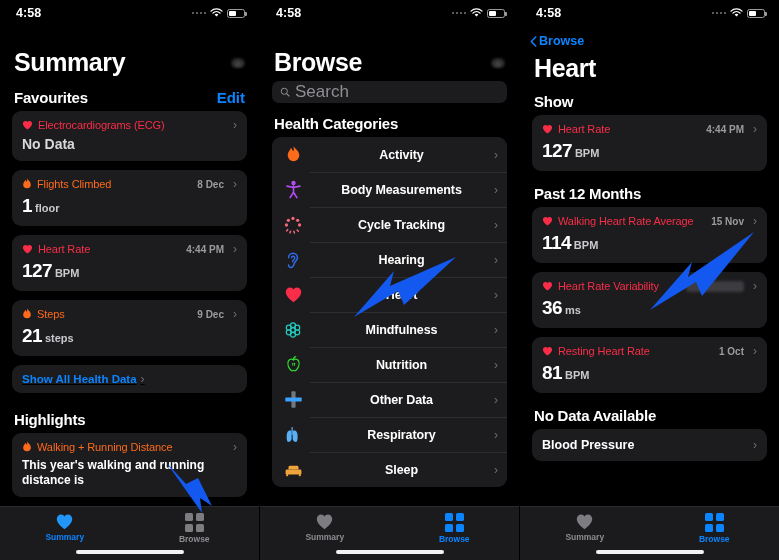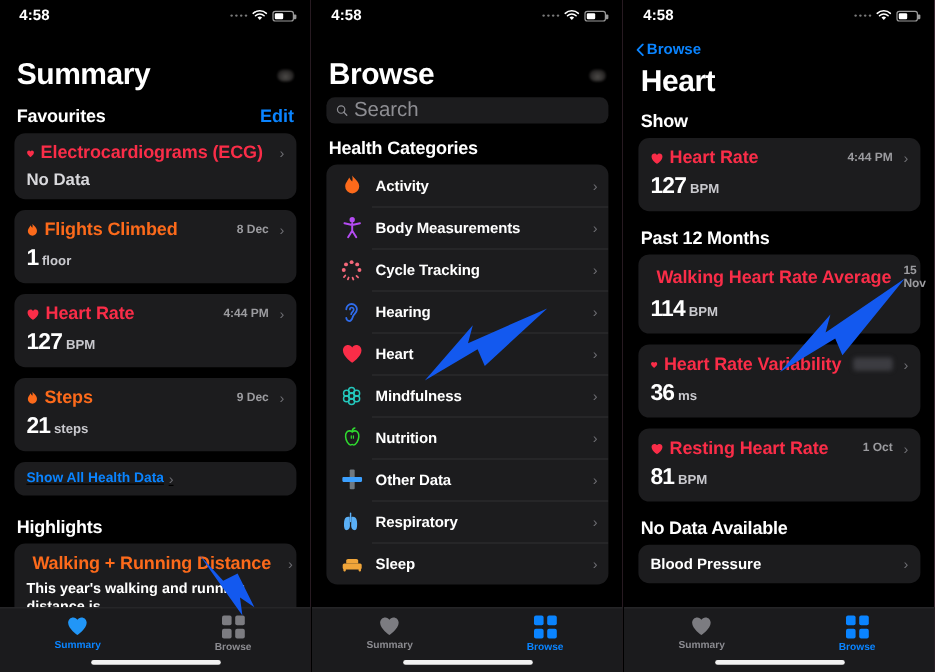--- a/index.html
+++ b/index.html
@@ -9,7 +9,7 @@
     font-family: "Liberation Sans", sans-serif;
     overflow: hidden;
   }
-  .stage { position: relative; width: 779px; height: 560px; display: flex; background:#f9a8d4; }
+  .stage { position: relative; width: 779px; height: 560px; display: flex; background:#ef4444; }
 
   .panel {
     position: relative;

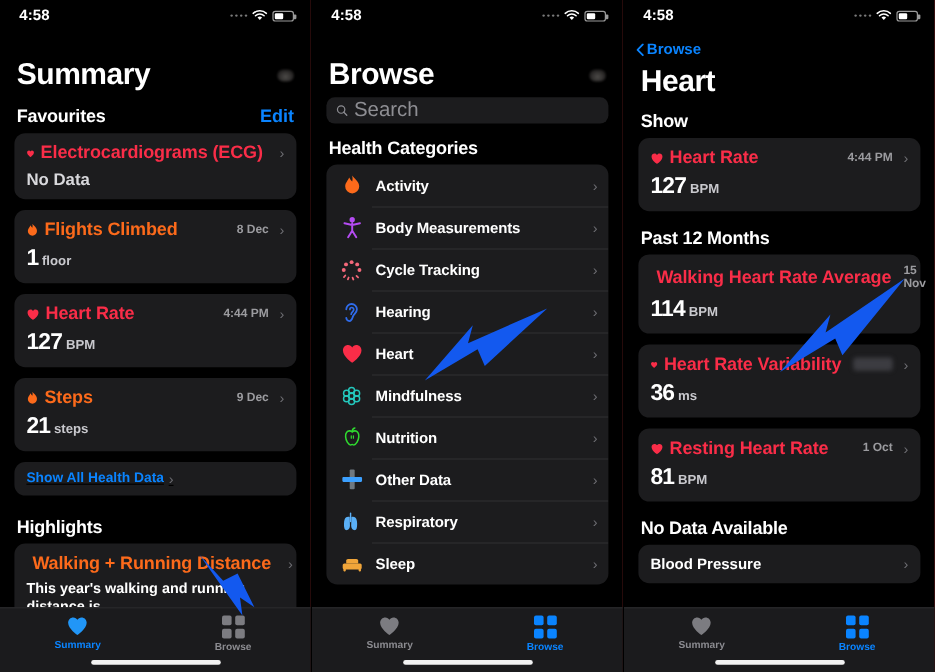--- a/index.html
+++ b/index.html
@@ -65,7 +65,7 @@
     padding: 8px 10px 9px 10px;
   }
   .card-top { display:flex; align-items:center; gap:5px; }
-  .card-label { font-size:15px; font-weight:700; letter-spacing:-0.1px; flex:0 0 auto; }
+  .card-label { font-size:11px; font-weight:400; letter-spacing:-0.1px; flex:0 0 auto; }
   .card-spacer { flex:1 1 auto; }
   .card-meta { font-size:10px; color:#9b9b9f; font-weight:600; }
   .chev { color:#6d6d72; font-size:12px; line-height:1; margin-left:4px; font-weight:500; }

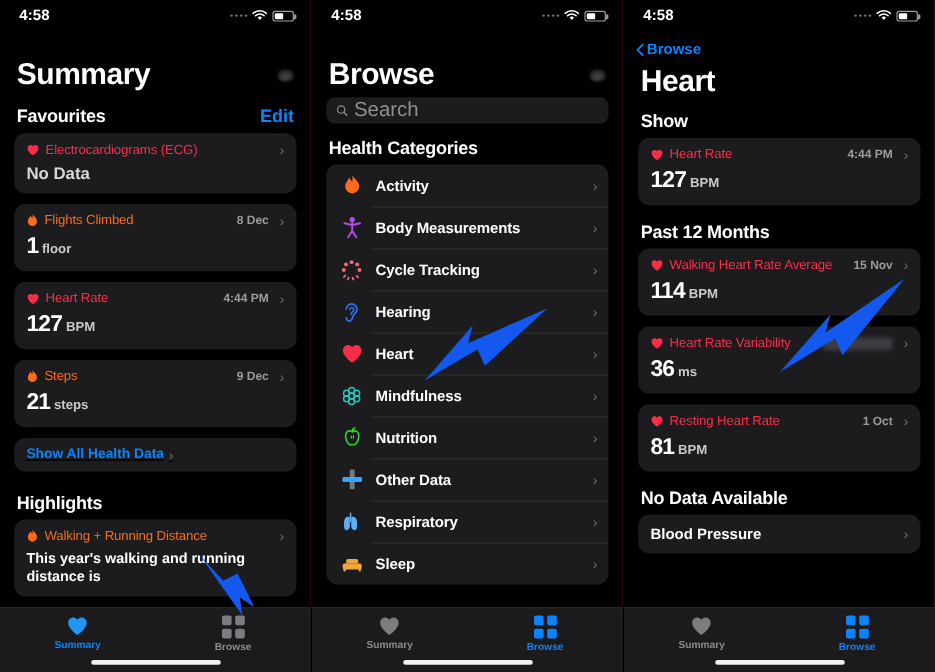--- a/index.html
+++ b/index.html
@@ -97,7 +97,7 @@
 
   
   .list { margin: 0 12px; background:#1c1c1e; border-radius:9px; overflow:hidden; }
-  .list-row { display:flex; align-items:center; height:35px; padding-left:10px; padding-right:9px; position:relative; }
+  .list-row { display:flex; align-items:center; height:35px; padding-left:10px; padding-right:9px; position:relative;text-align:center; }
   .list-row + .list-row::before {
     content:""; position:absolute; left:38px; right:0; top:0; height:1px; background:#2e2e31;
   }

